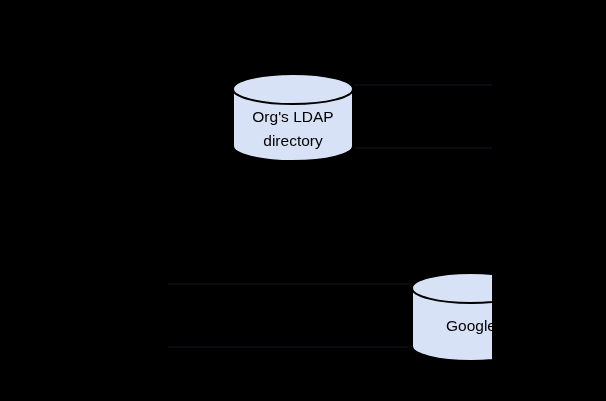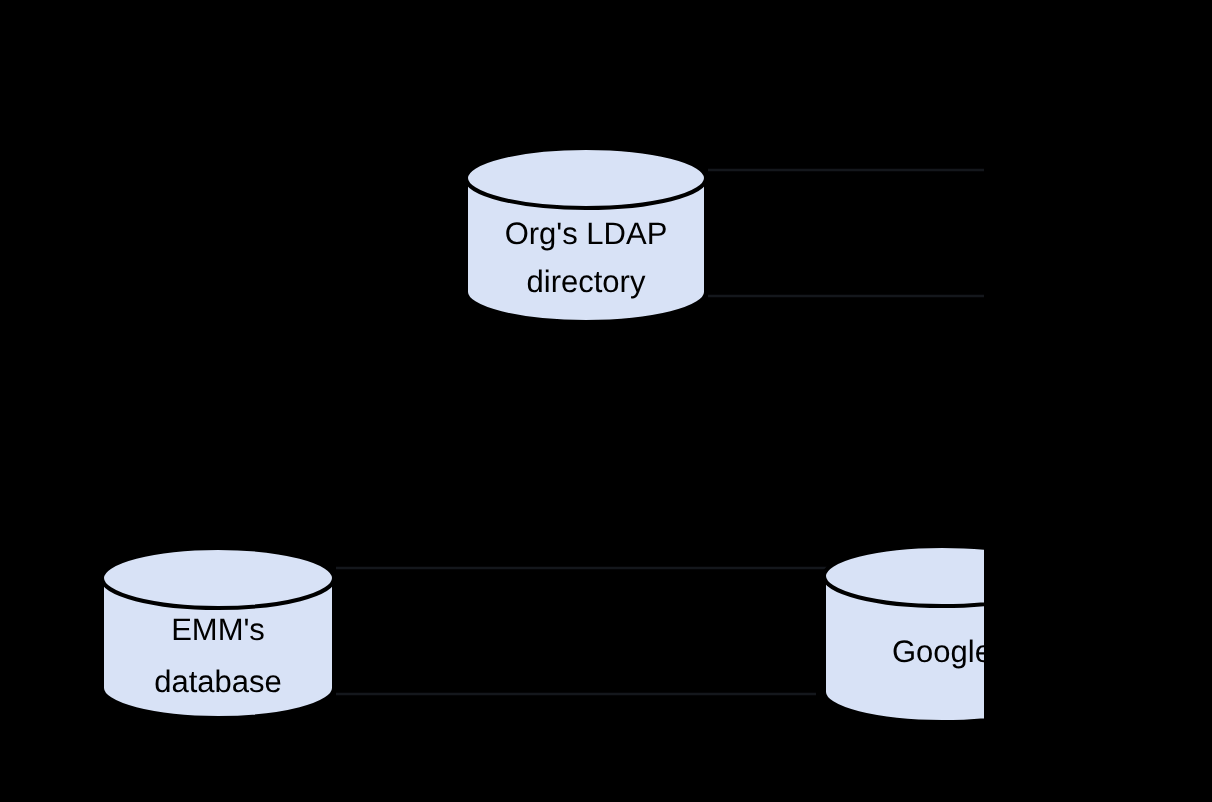--- a/index.html
+++ b/index.html
@@ -54,14 +54,6 @@
     </svg>
   </div>
 
-  <div class="node" style="left:50px;top:273px;">
-    <svg width="118" height="87" viewBox="0 0 118 87">
-      <path class="cyl-body" d="M1,16 L1,71 A58,15 0 0 0 117,71 L117,16"></path>
-      <ellipse class="cyl-top" cx="59" cy="16" rx="58" ry="15"></ellipse>
-      <text class="cyl-label" x="59" y="47">EMM's</text>
-      <text class="cyl-label" x="59" y="73">database</text>
-    </svg>
-  </div>
 
   <div class="node" style="left:411px;top:272px;">
     <svg width="120" height="90" viewBox="0 0 120 90">

